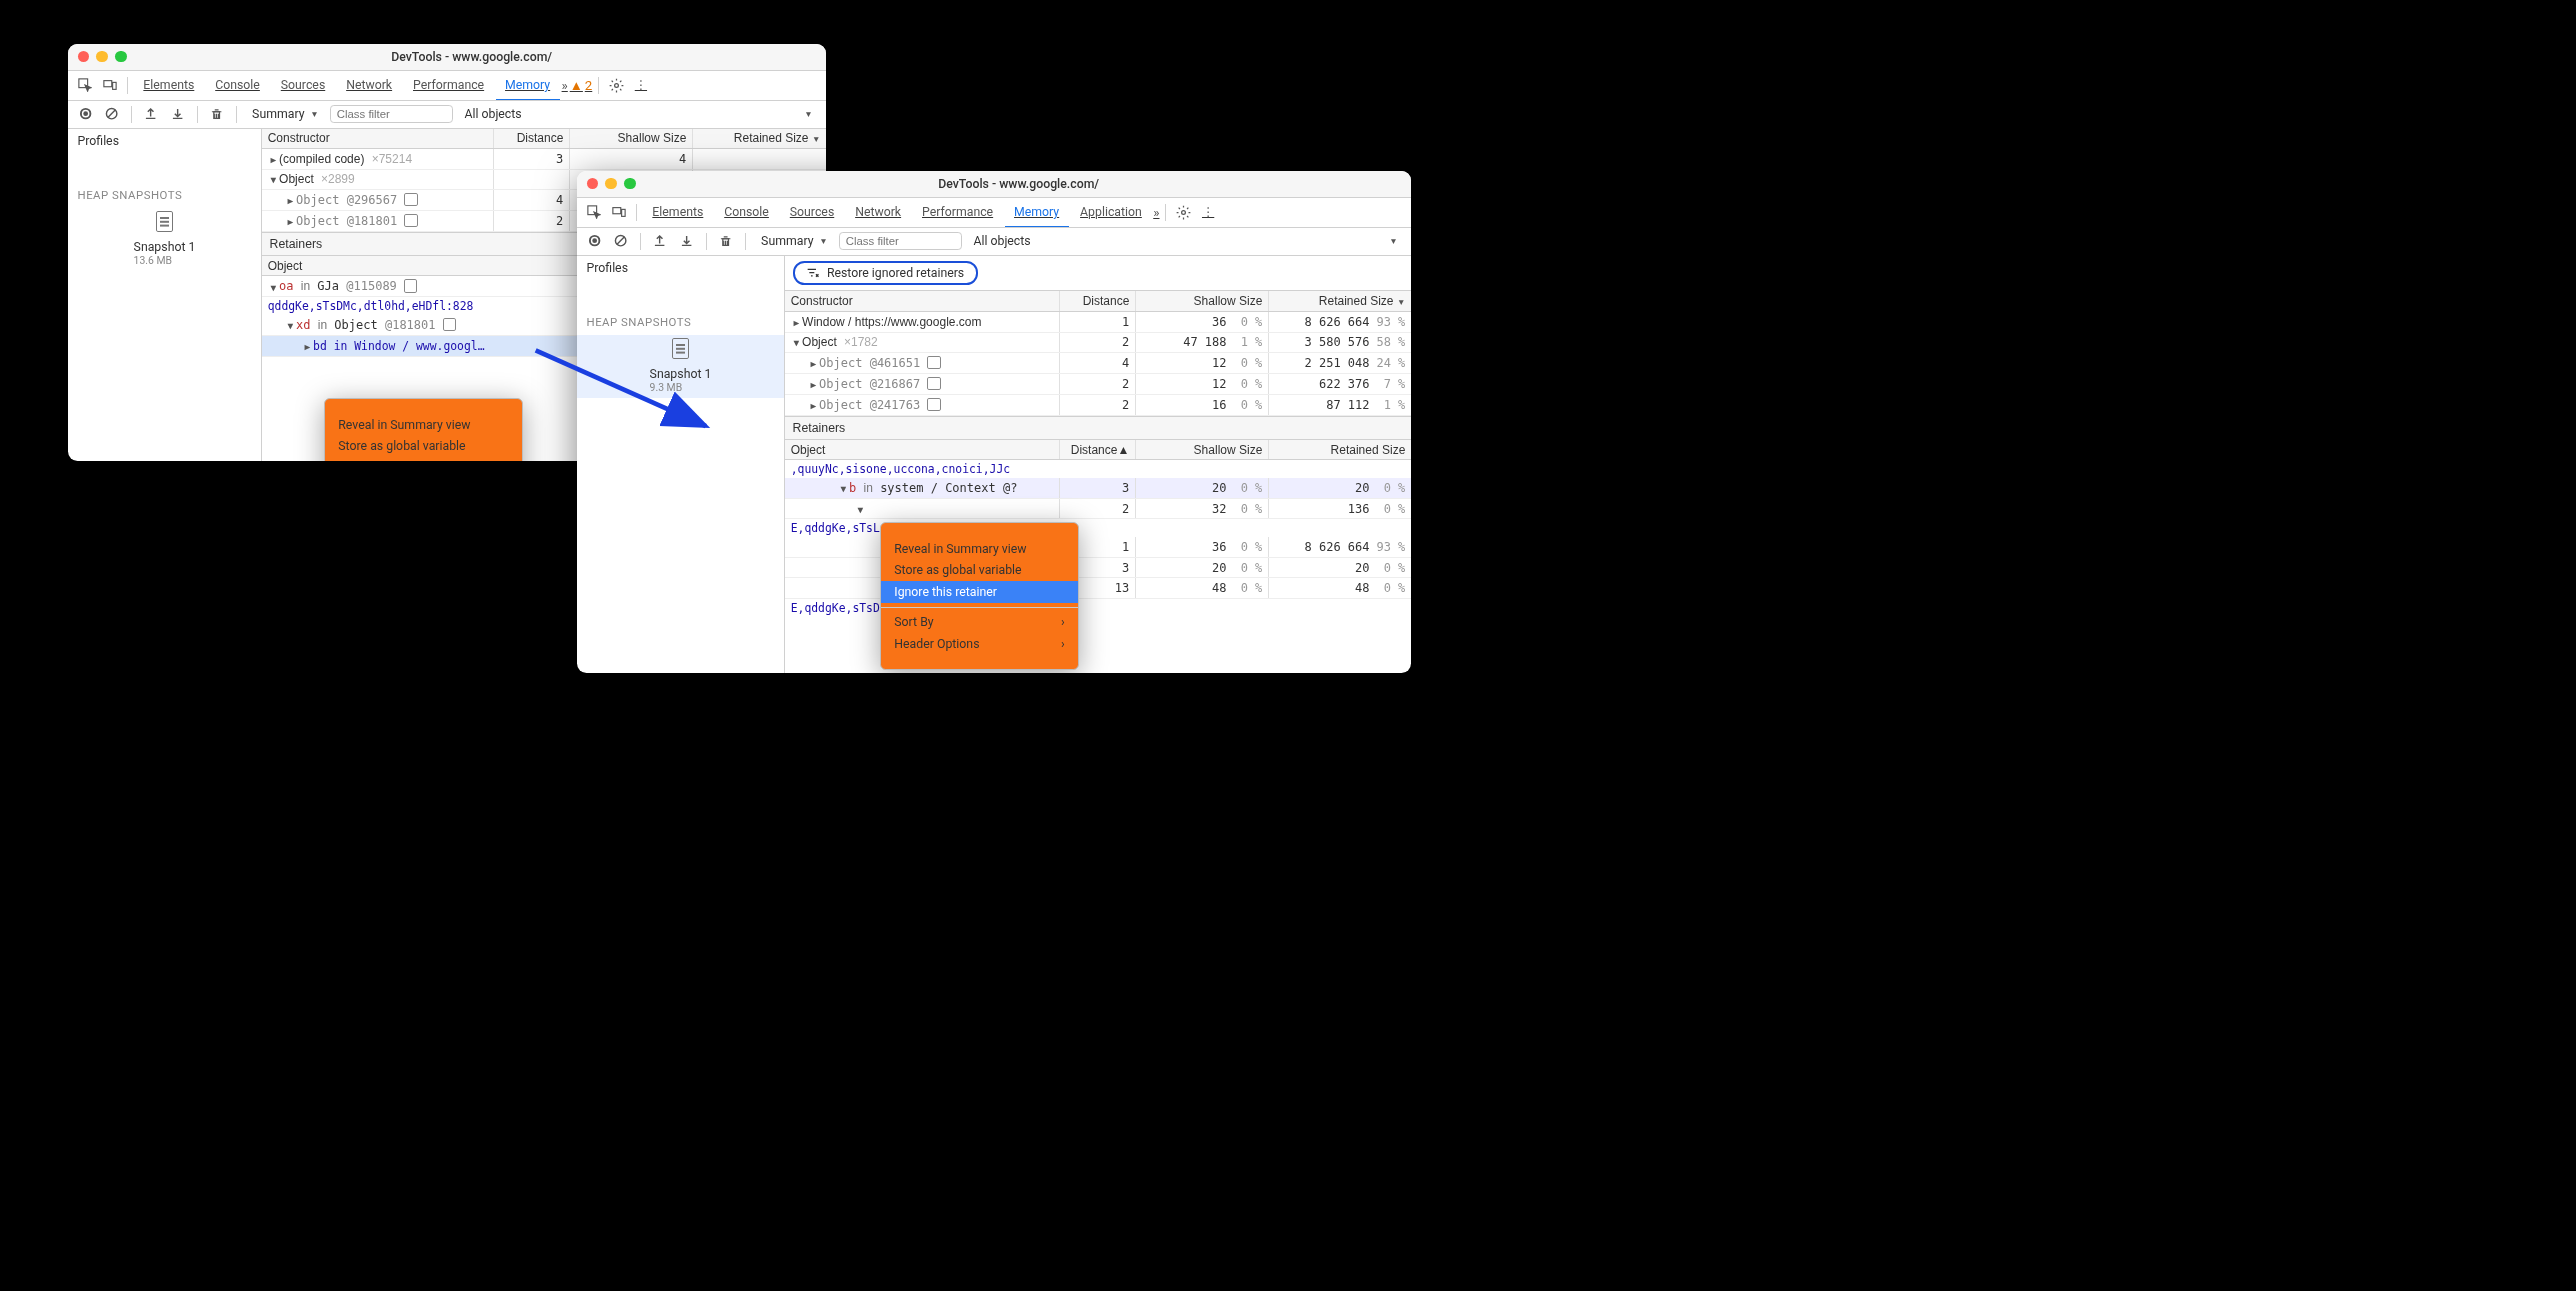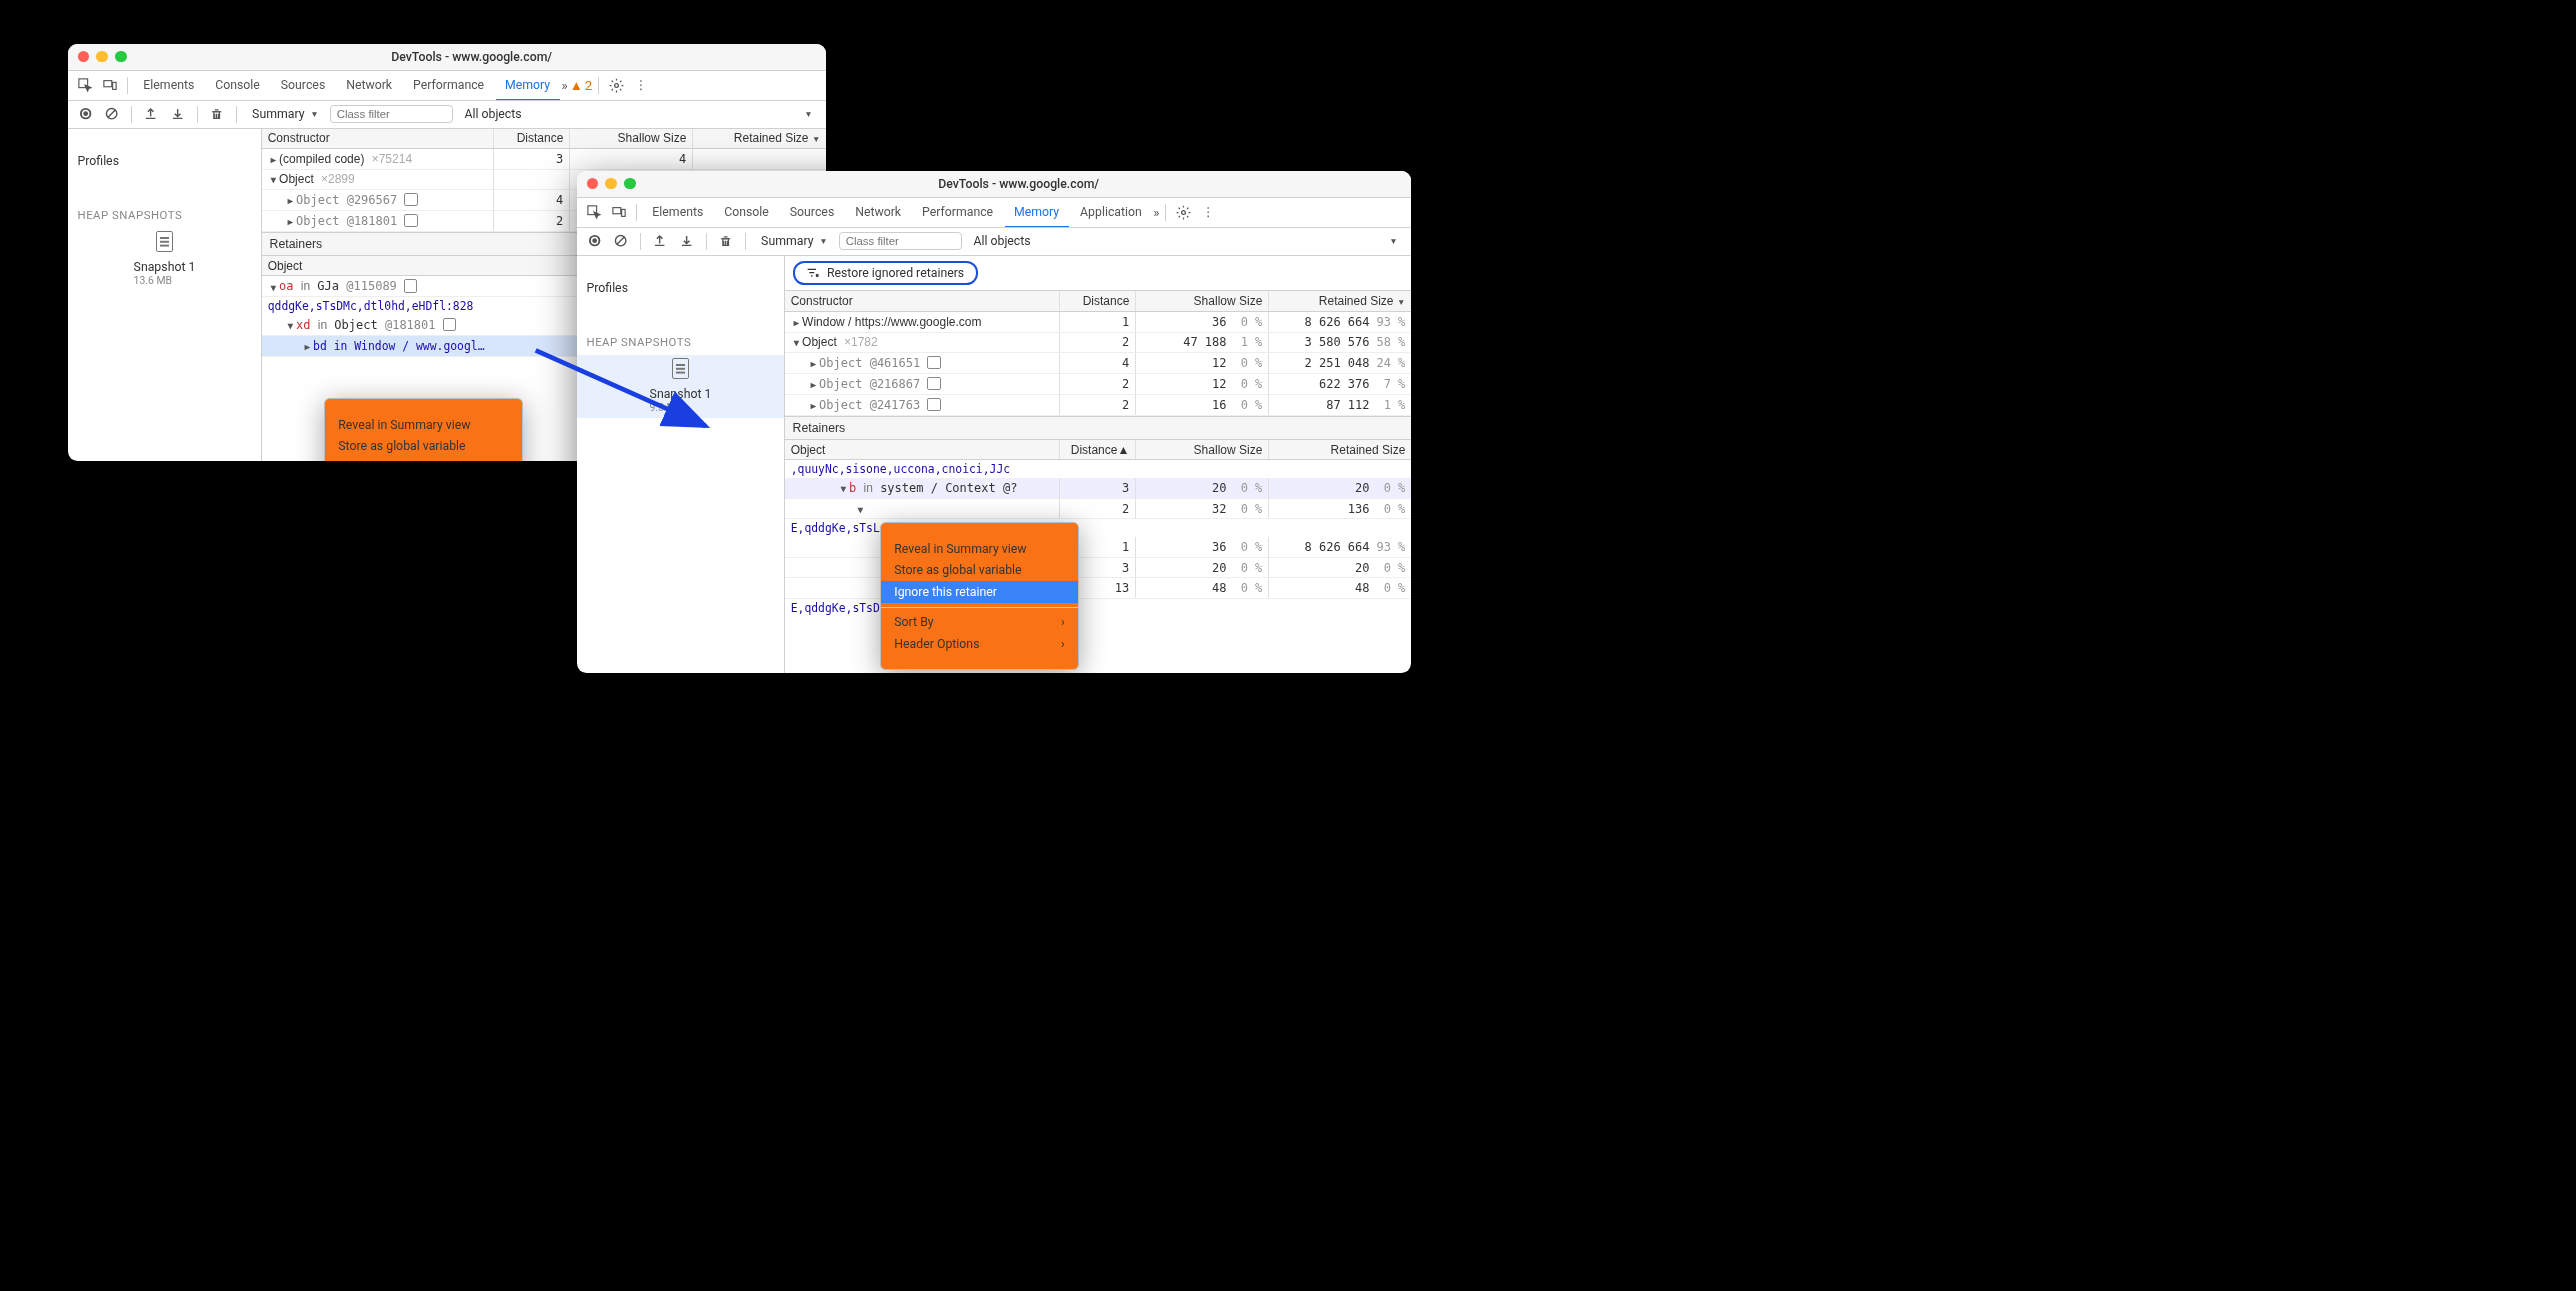--- a/index.html
+++ b/index.html
@@ -45,6 +45,7 @@
     border-bottom: 0.9px solid #d0d0d0;
     padding: 0 5.7px;
     gap: 1.9px;
+    text-decoration: underline;
   }
   .tab-btn {
     padding: 0 9.5px;

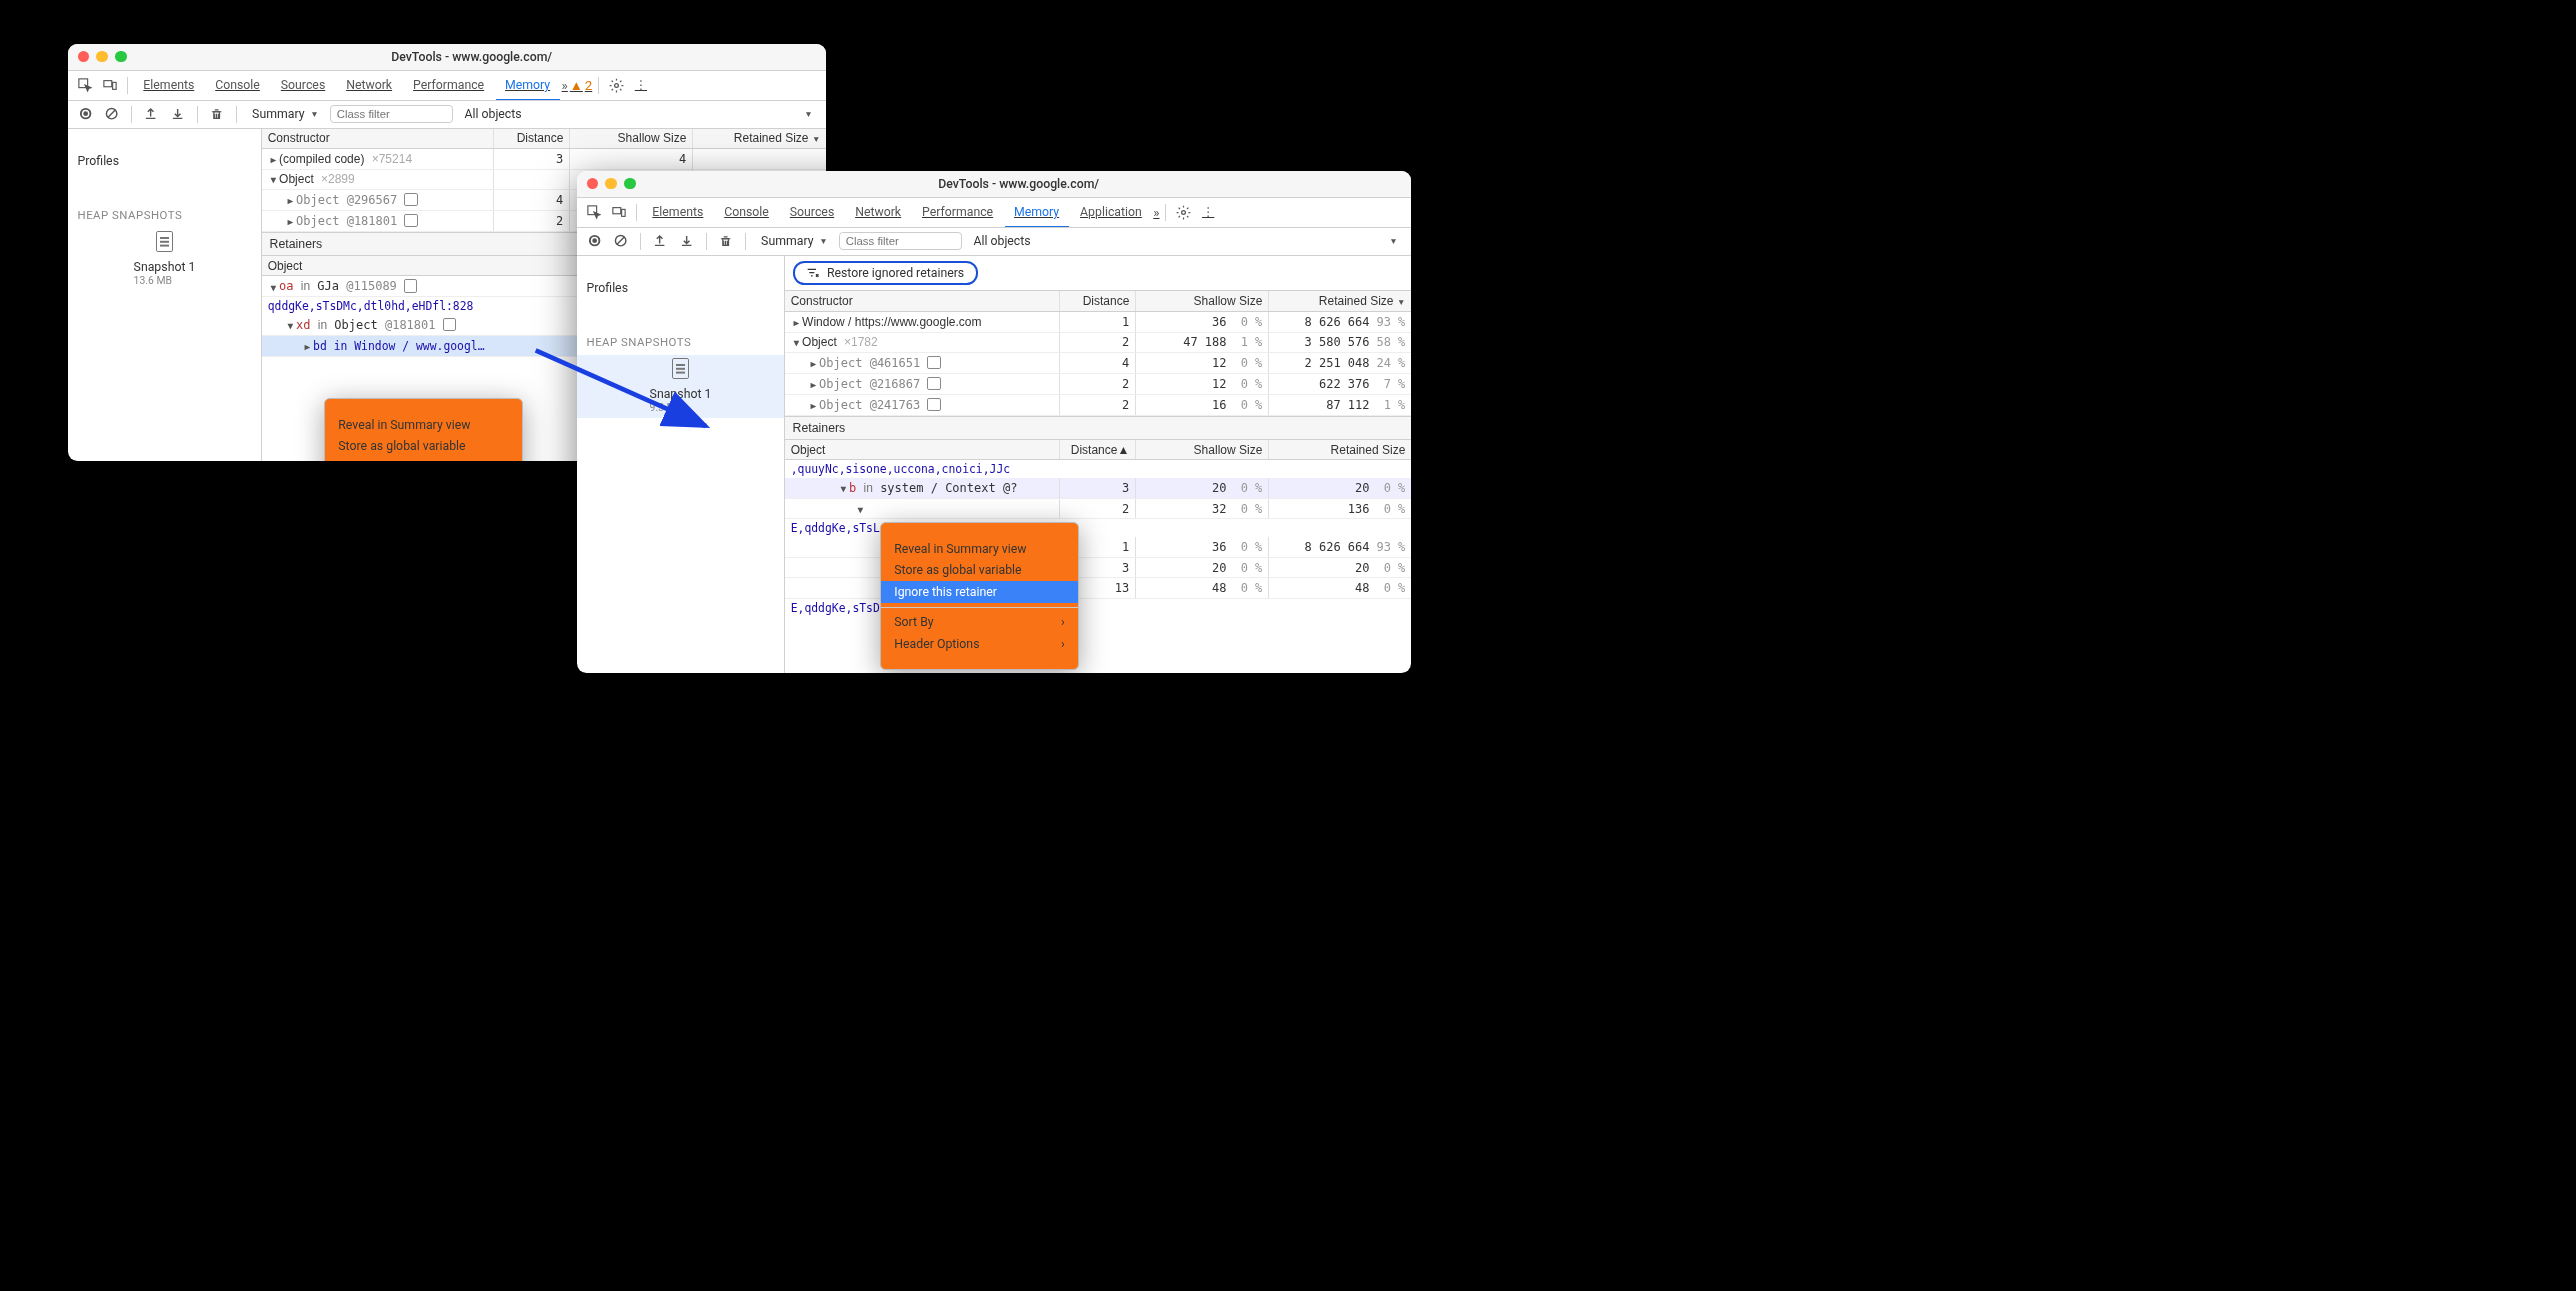--- a/index.html
+++ b/index.html
@@ -87,7 +87,7 @@
   .sidebar {
     width: 194px;
     border-right: 0.9px solid #d0d0d0;
-    padding: 22px 0;
+    padding: 2px 0;
   }
   .side-h { padding: 3.8px 9.5px 7.6px; font-size: 12.3px; }
   .side-sub { padding: 0 9.5px 5.7px; font-size: 11.4px; color: #888; letter-spacing: 0.5px; margin-top: 32px; }

